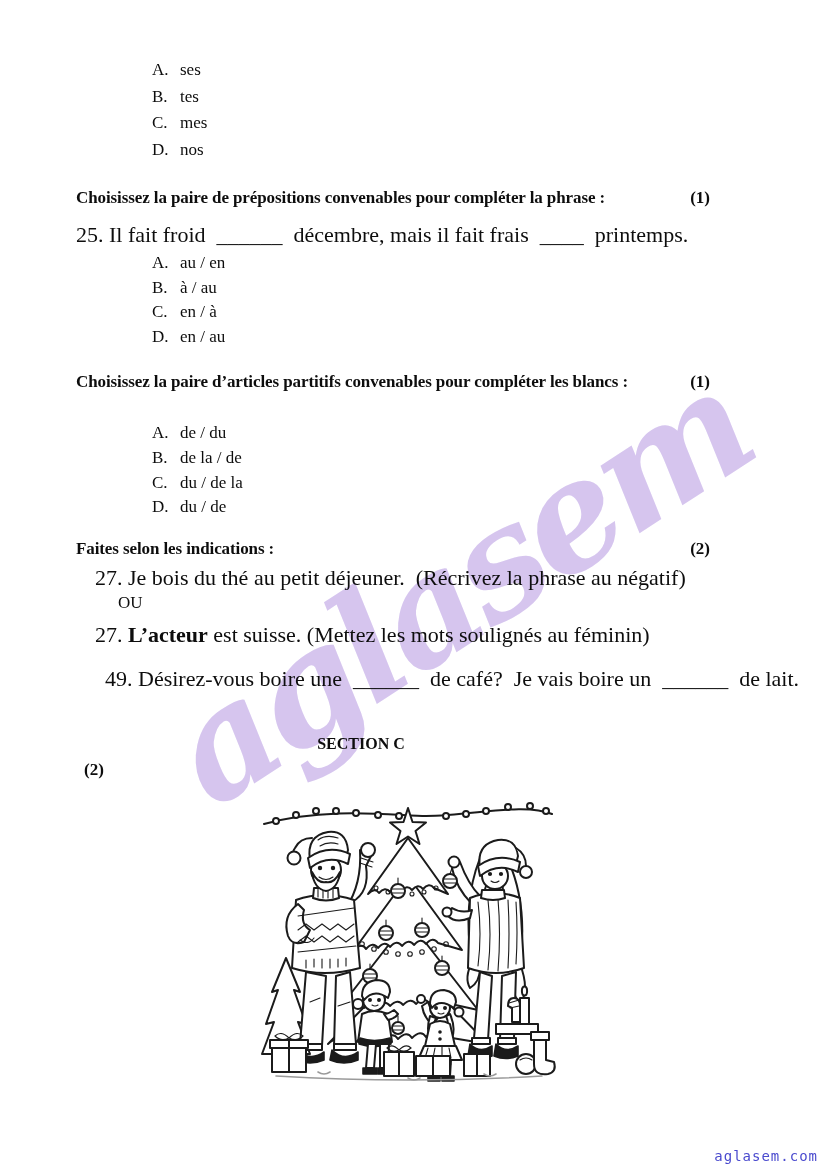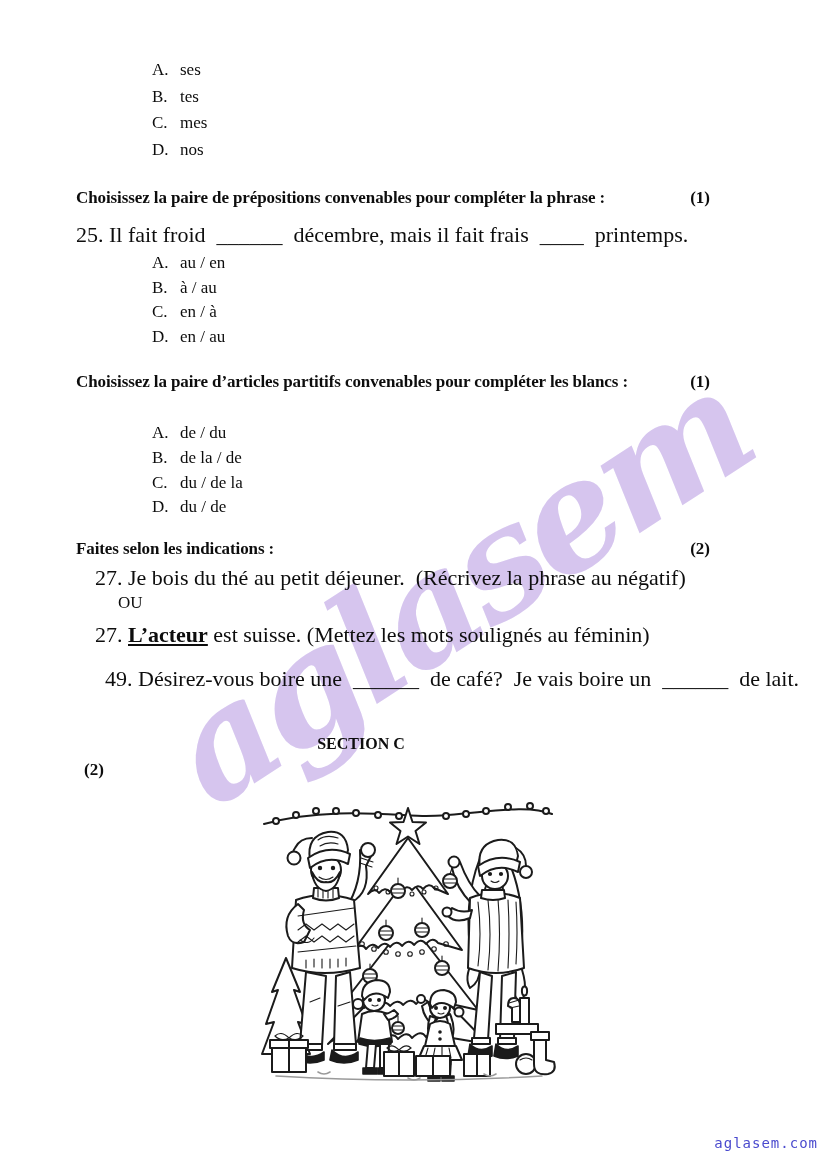--- a/index.html
+++ b/index.html
@@ -23,7 +23,7 @@
   .opt .lab{width:28px;flex:0 0 auto;}
   .center-title{position:absolute;left:76px;width:570px;text-align:center;font-weight:bold;font-size:16px;}
   .ou{position:absolute;left:118px;font-size:17px;}
-  .ul{font-weight:bold;text-decoration:underline;}
+  .ul{font-weight:bold;}
   .site{
     position:absolute;right:9px;bottom:18px;
     font-family:"DejaVu Sans Mono","Liberation Mono",monospace;

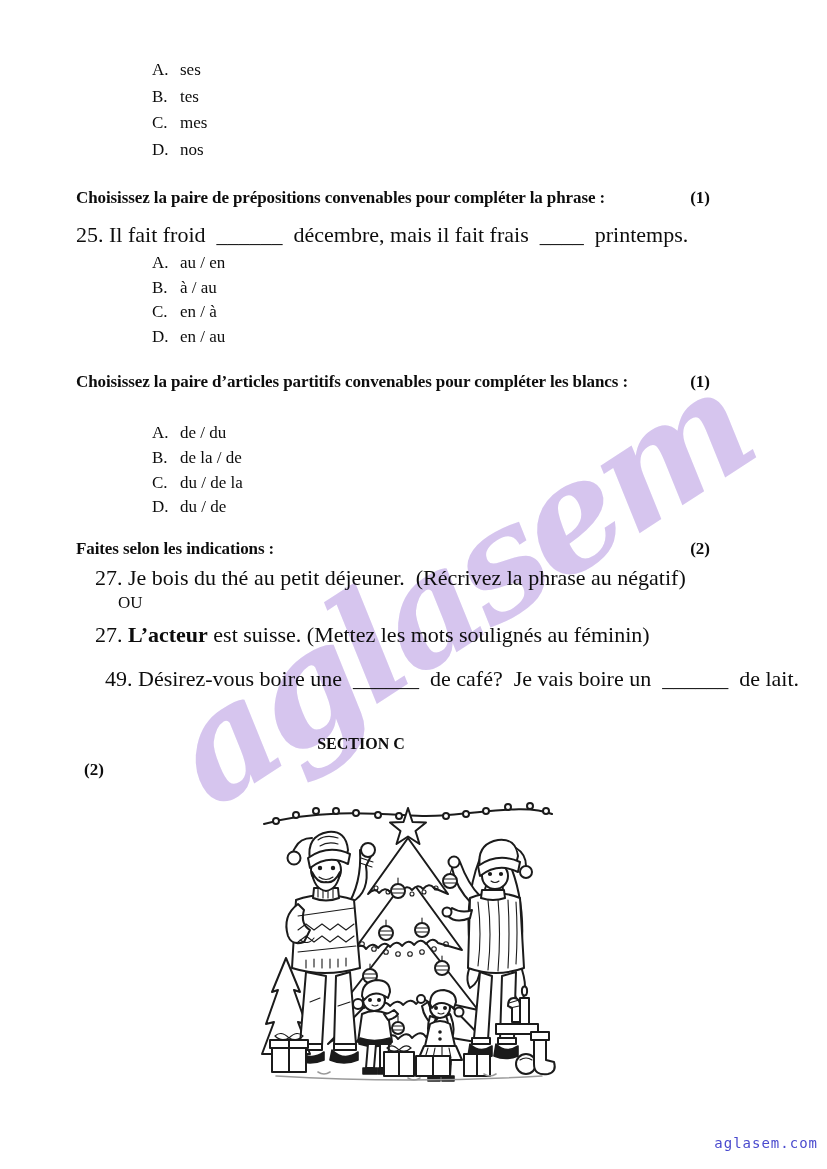--- a/index.html
+++ b/index.html
@@ -25,7 +25,7 @@
   .ou{position:absolute;left:118px;font-size:17px;}
   .ul{font-weight:bold;}
   .site{
-    position:absolute;right:9px;bottom:18px;
+    position:absolute;right:9px;bottom:5px;
     font-family:"DejaVu Sans Mono","Liberation Mono",monospace;
     font-size:14px;color:#4a4ace;letter-spacing:1px;margin-left:20px;
   }

